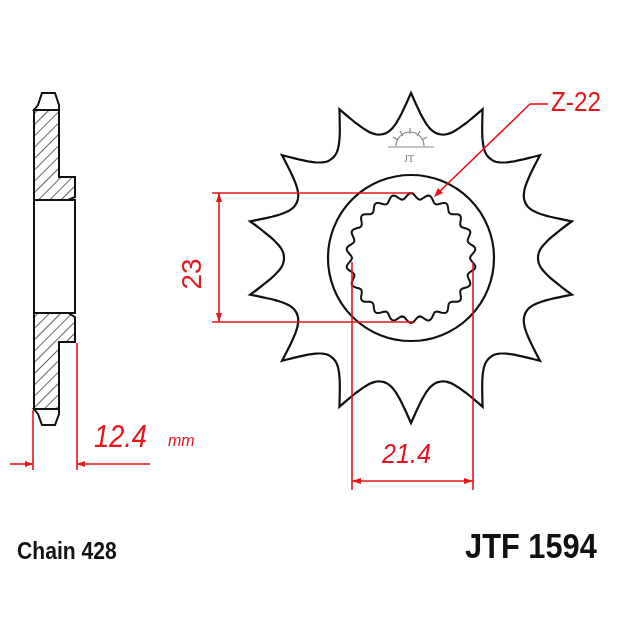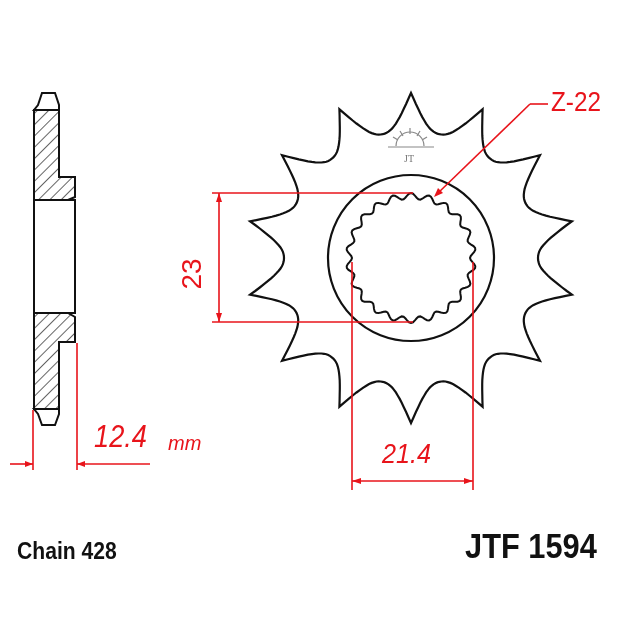--- a/index.html
+++ b/index.html
@@ -10,7 +10,7 @@
   .chain{left:17px;top:537px;font-size:24px;font-weight:bold;color:#111;transform:scaleX(0.88);transform-origin:left top;}
   .part{left:465px;top:526px;font-size:35px;font-weight:bold;color:#111;transform:scaleX(0.88);transform-origin:left top;}
   .dim124{left:94px;top:418px;font-size:32px;font-style:italic;transform:scaleX(0.85);transform-origin:left top;}
-  .mm{left:168px;top:432px;font-size:20px;font-style:italic;}
+  .mm{left:168px;top:432px;font-size:16px;font-style:italic;}
   .dim214{left:382px;top:438px;font-size:28px;font-style:italic;transform:scaleX(0.9);transform-origin:left top;}
   .dim23{left:176px;top:258px;font-size:28px;transform:rotate(-90deg);transform-origin:center;}
   .z22{left:551px;top:87px;font-size:27px;transform:scaleX(0.9);transform-origin:left top;}

